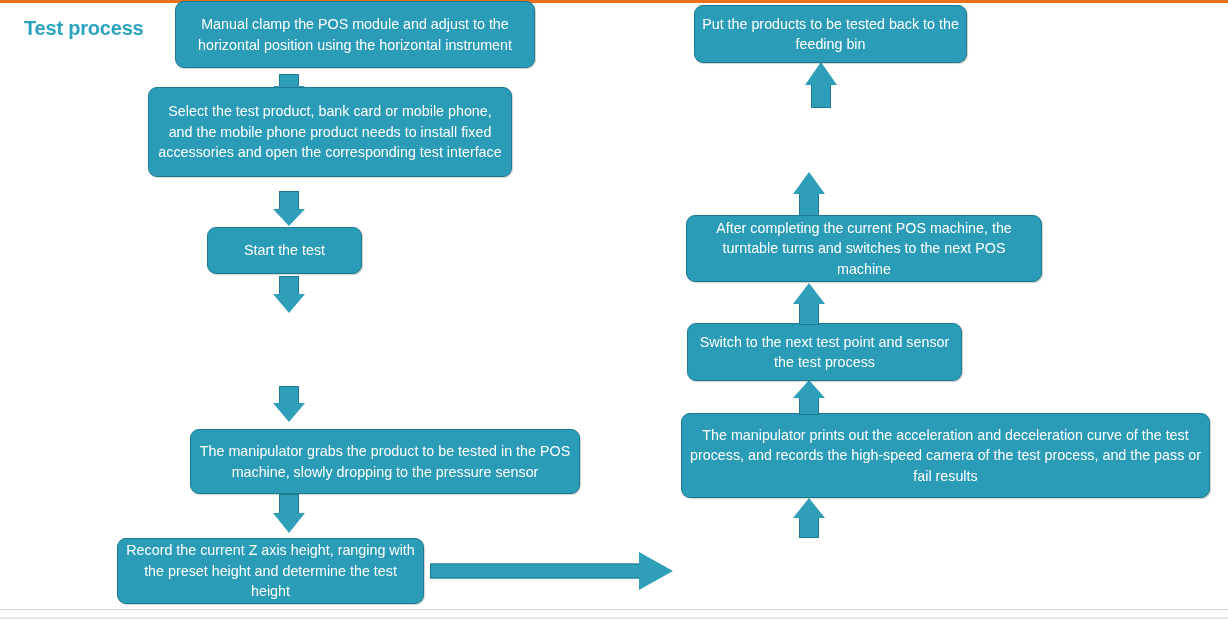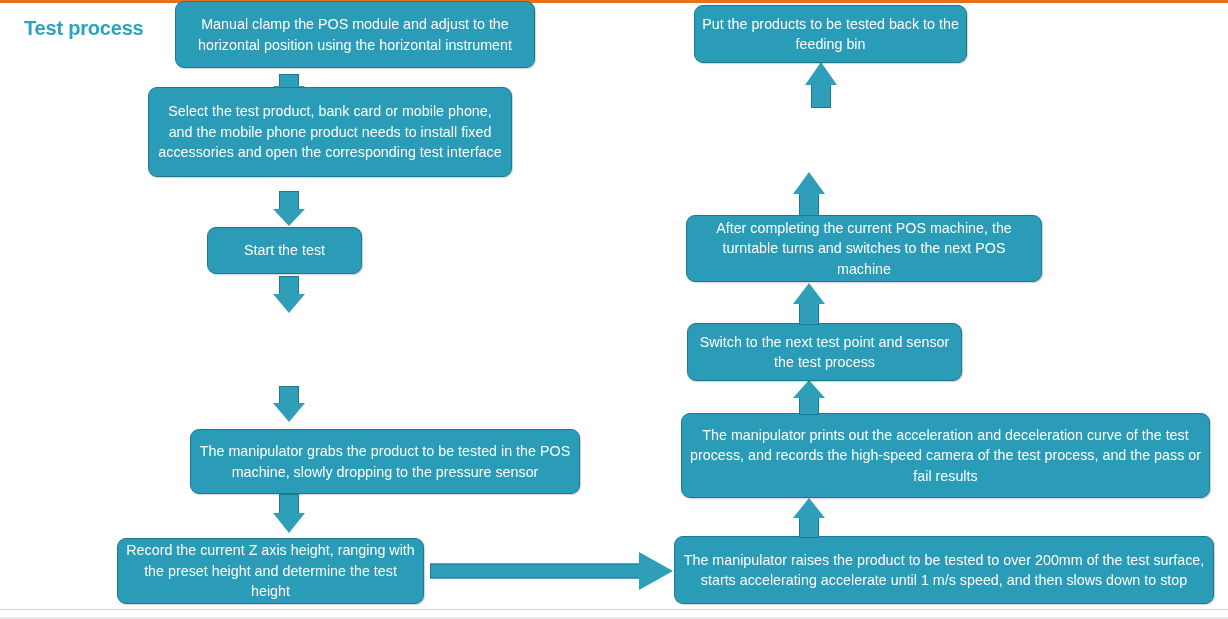--- a/index.html
+++ b/index.html
@@ -173,9 +173,6 @@
     <div class="head" style="border-top:19px solid transparent; border-bottom:19px solid transparent; border-left:34px solid #2E9EB9;"></div>
   </div>
 
-  <div class="node" style="left:674px; top:536px; width:540px; height:68px;">
-    <span>The manipulator raises the product to be tested to over 200mm of the test surface, starts accelerating accelerate until 1 m/s speed, and then slows down to stop</span>
-  </div>
 
   <div class="arrow up" style="left:785px; top:498px; width:48px; height:40px;">
     <div class="stem" style="width:20px; height:24px;"></div>

